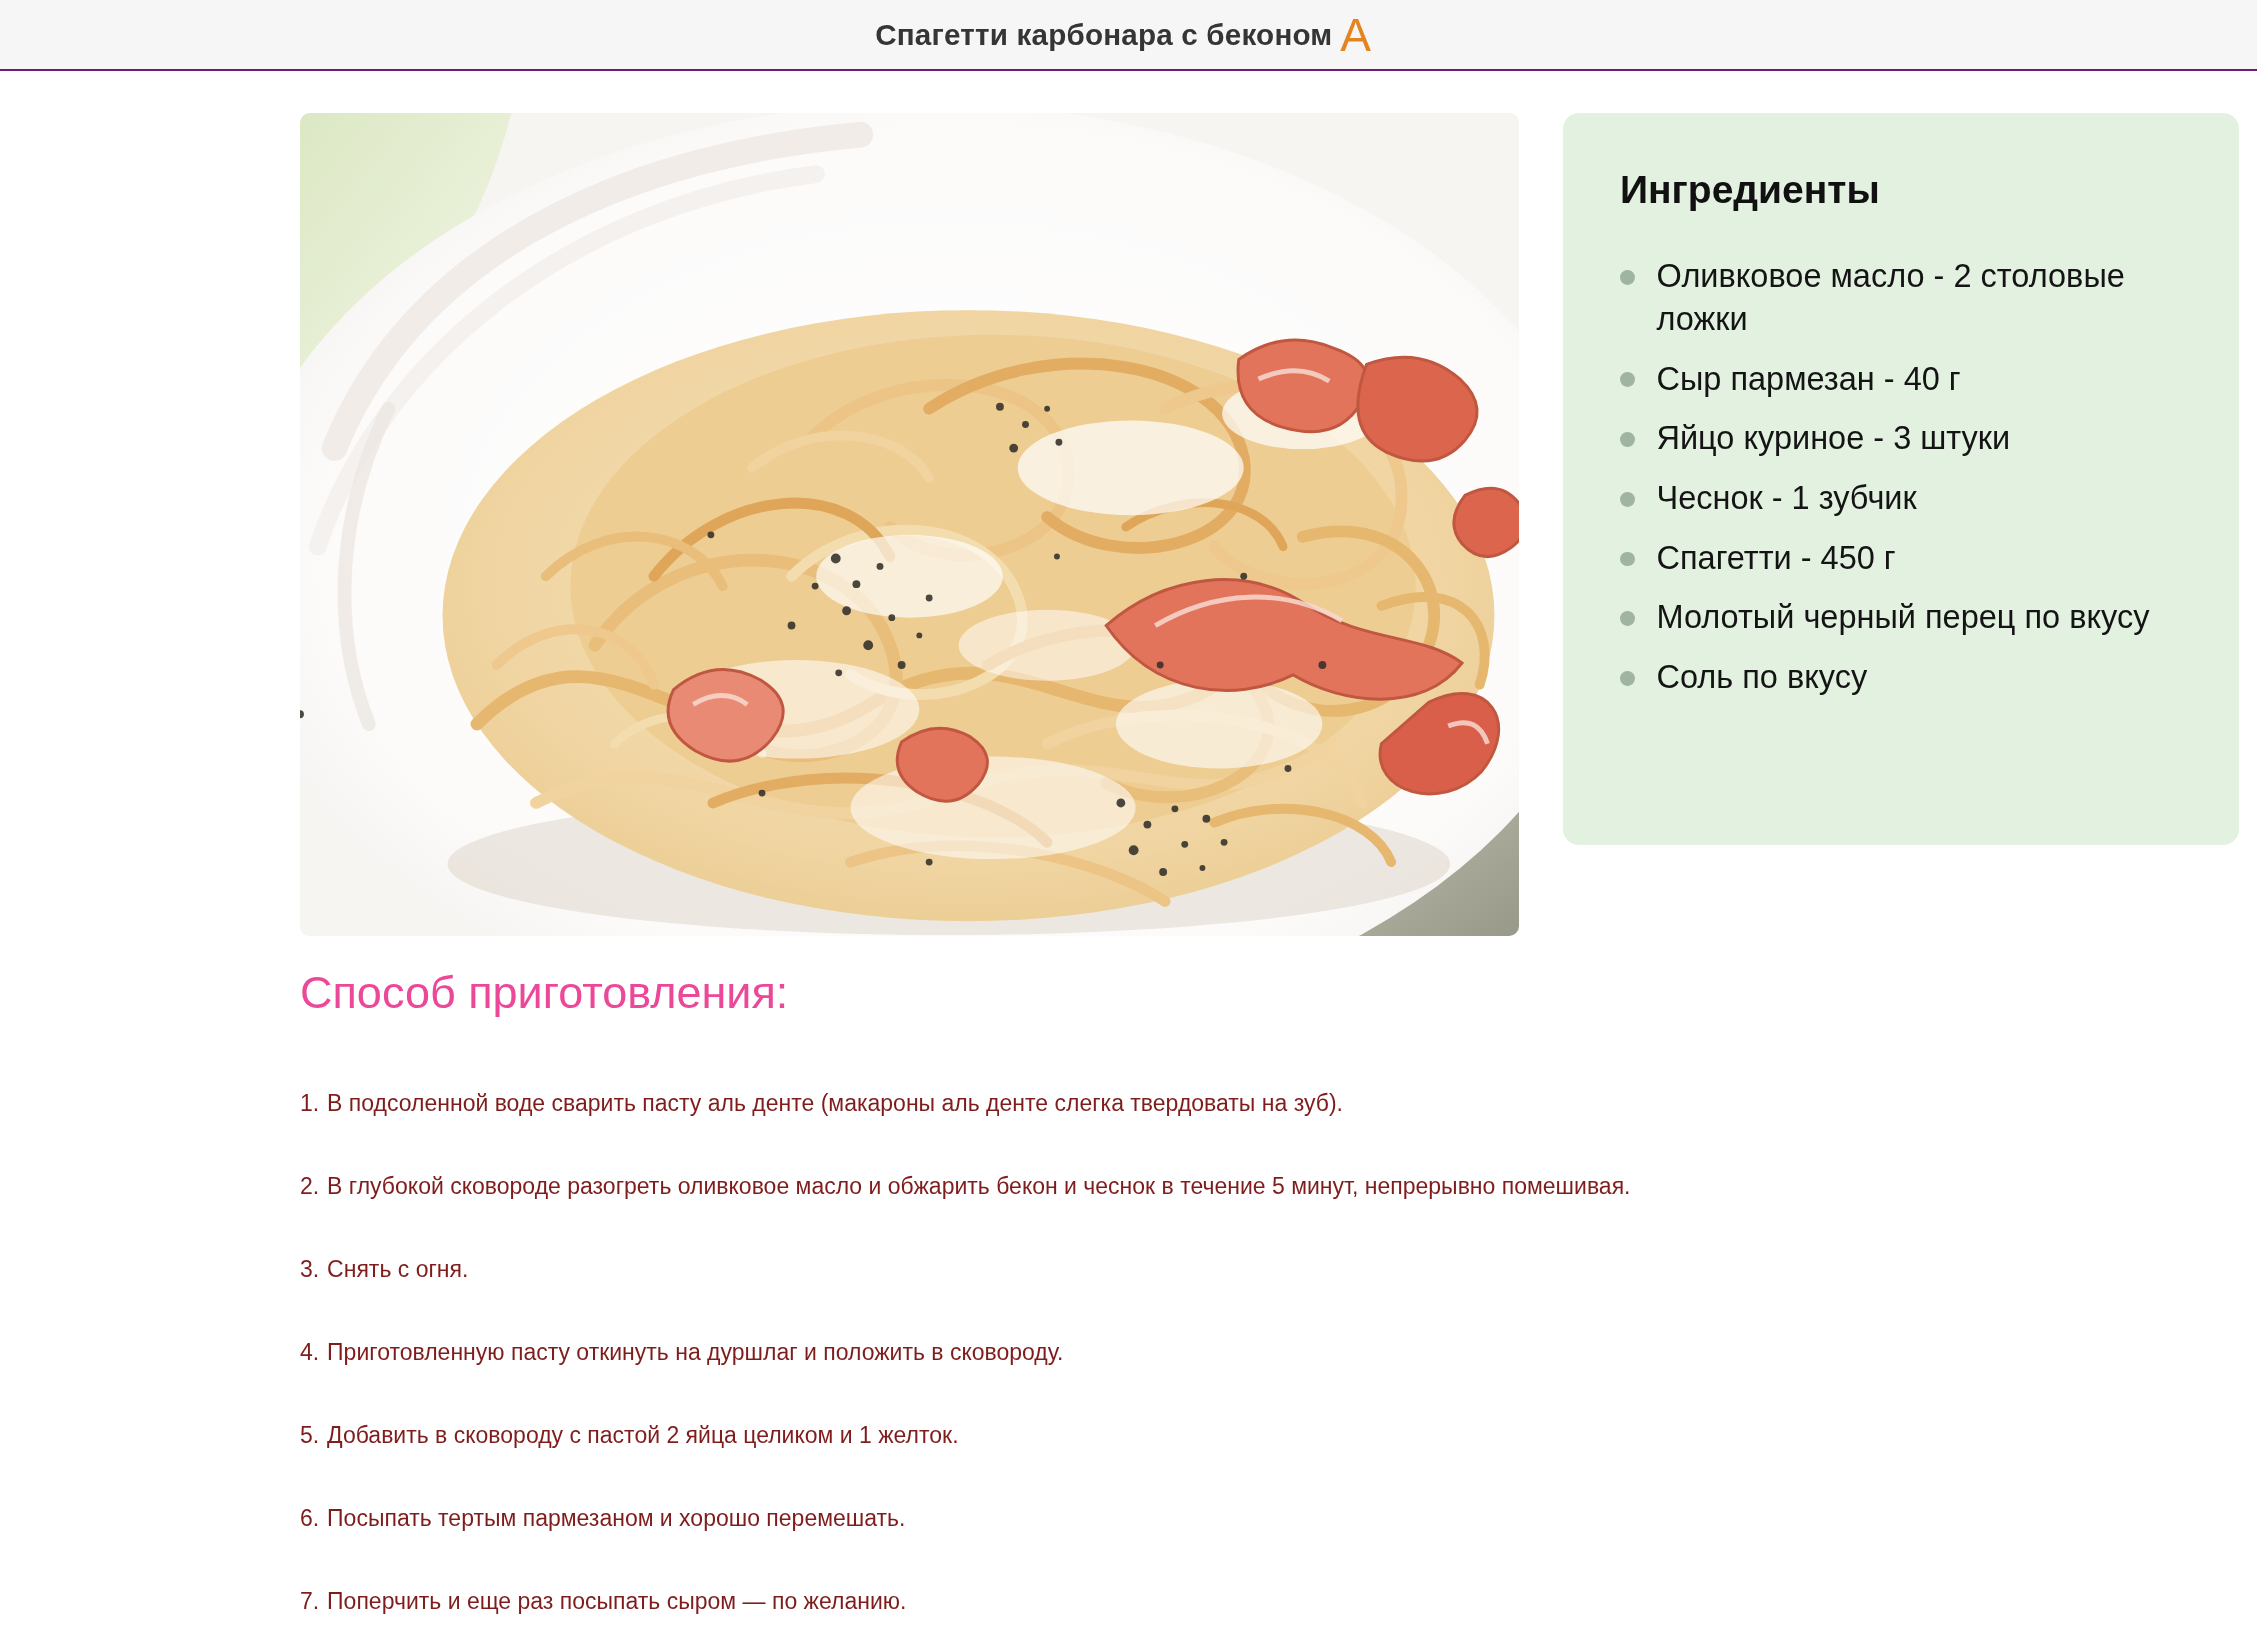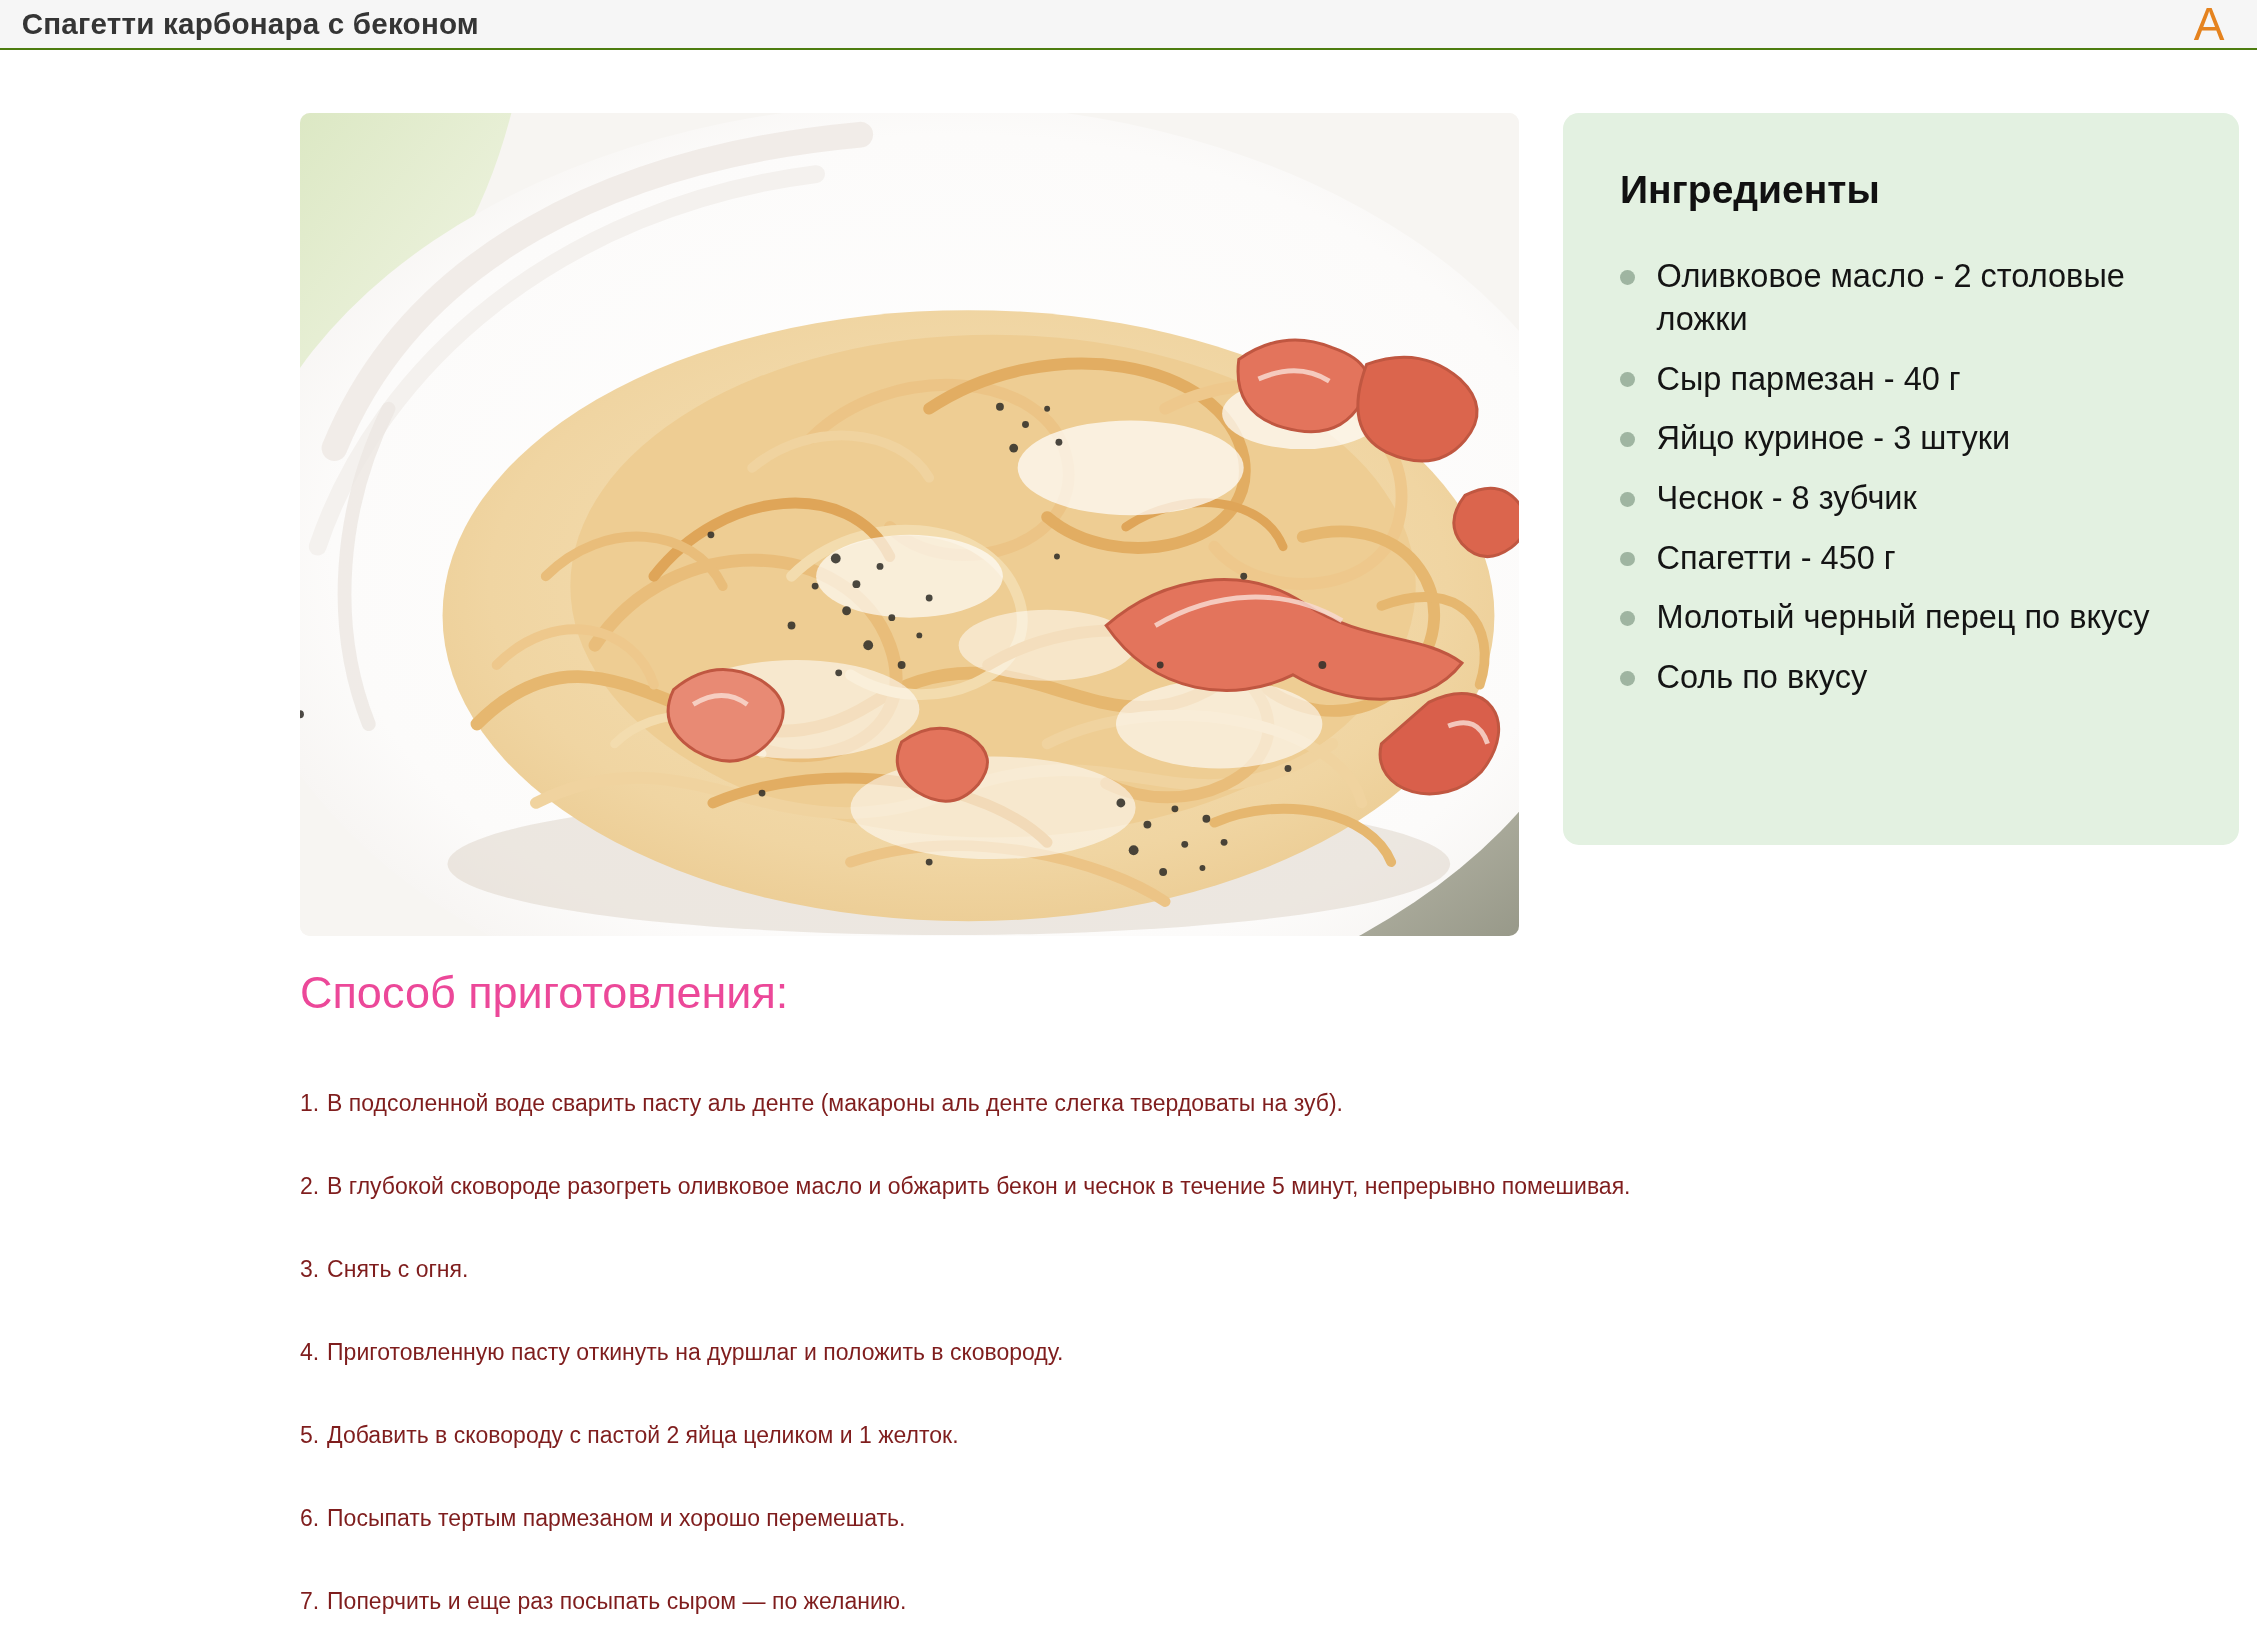--- a/index.html
+++ b/index.html
@@ -14,10 +14,10 @@
 
   
   .header {
-    position: absolute; top: 0; left: 0; width: 2258px; height: 50px;
+    position: absolute; top: 0; left: 0; width: 2258px; height: 71px;
     background: #f6f6f6;
-    border-bottom: 2px solid #4d7c0f;
-    display: flex; align-items: center; justify-content: space-between;
+    border-bottom: 2px solid #701a75;
+    display: flex; align-items: center; justify-content: center;
     padding: 0 25.6px 0 21.7px;
   }
   .header-title {

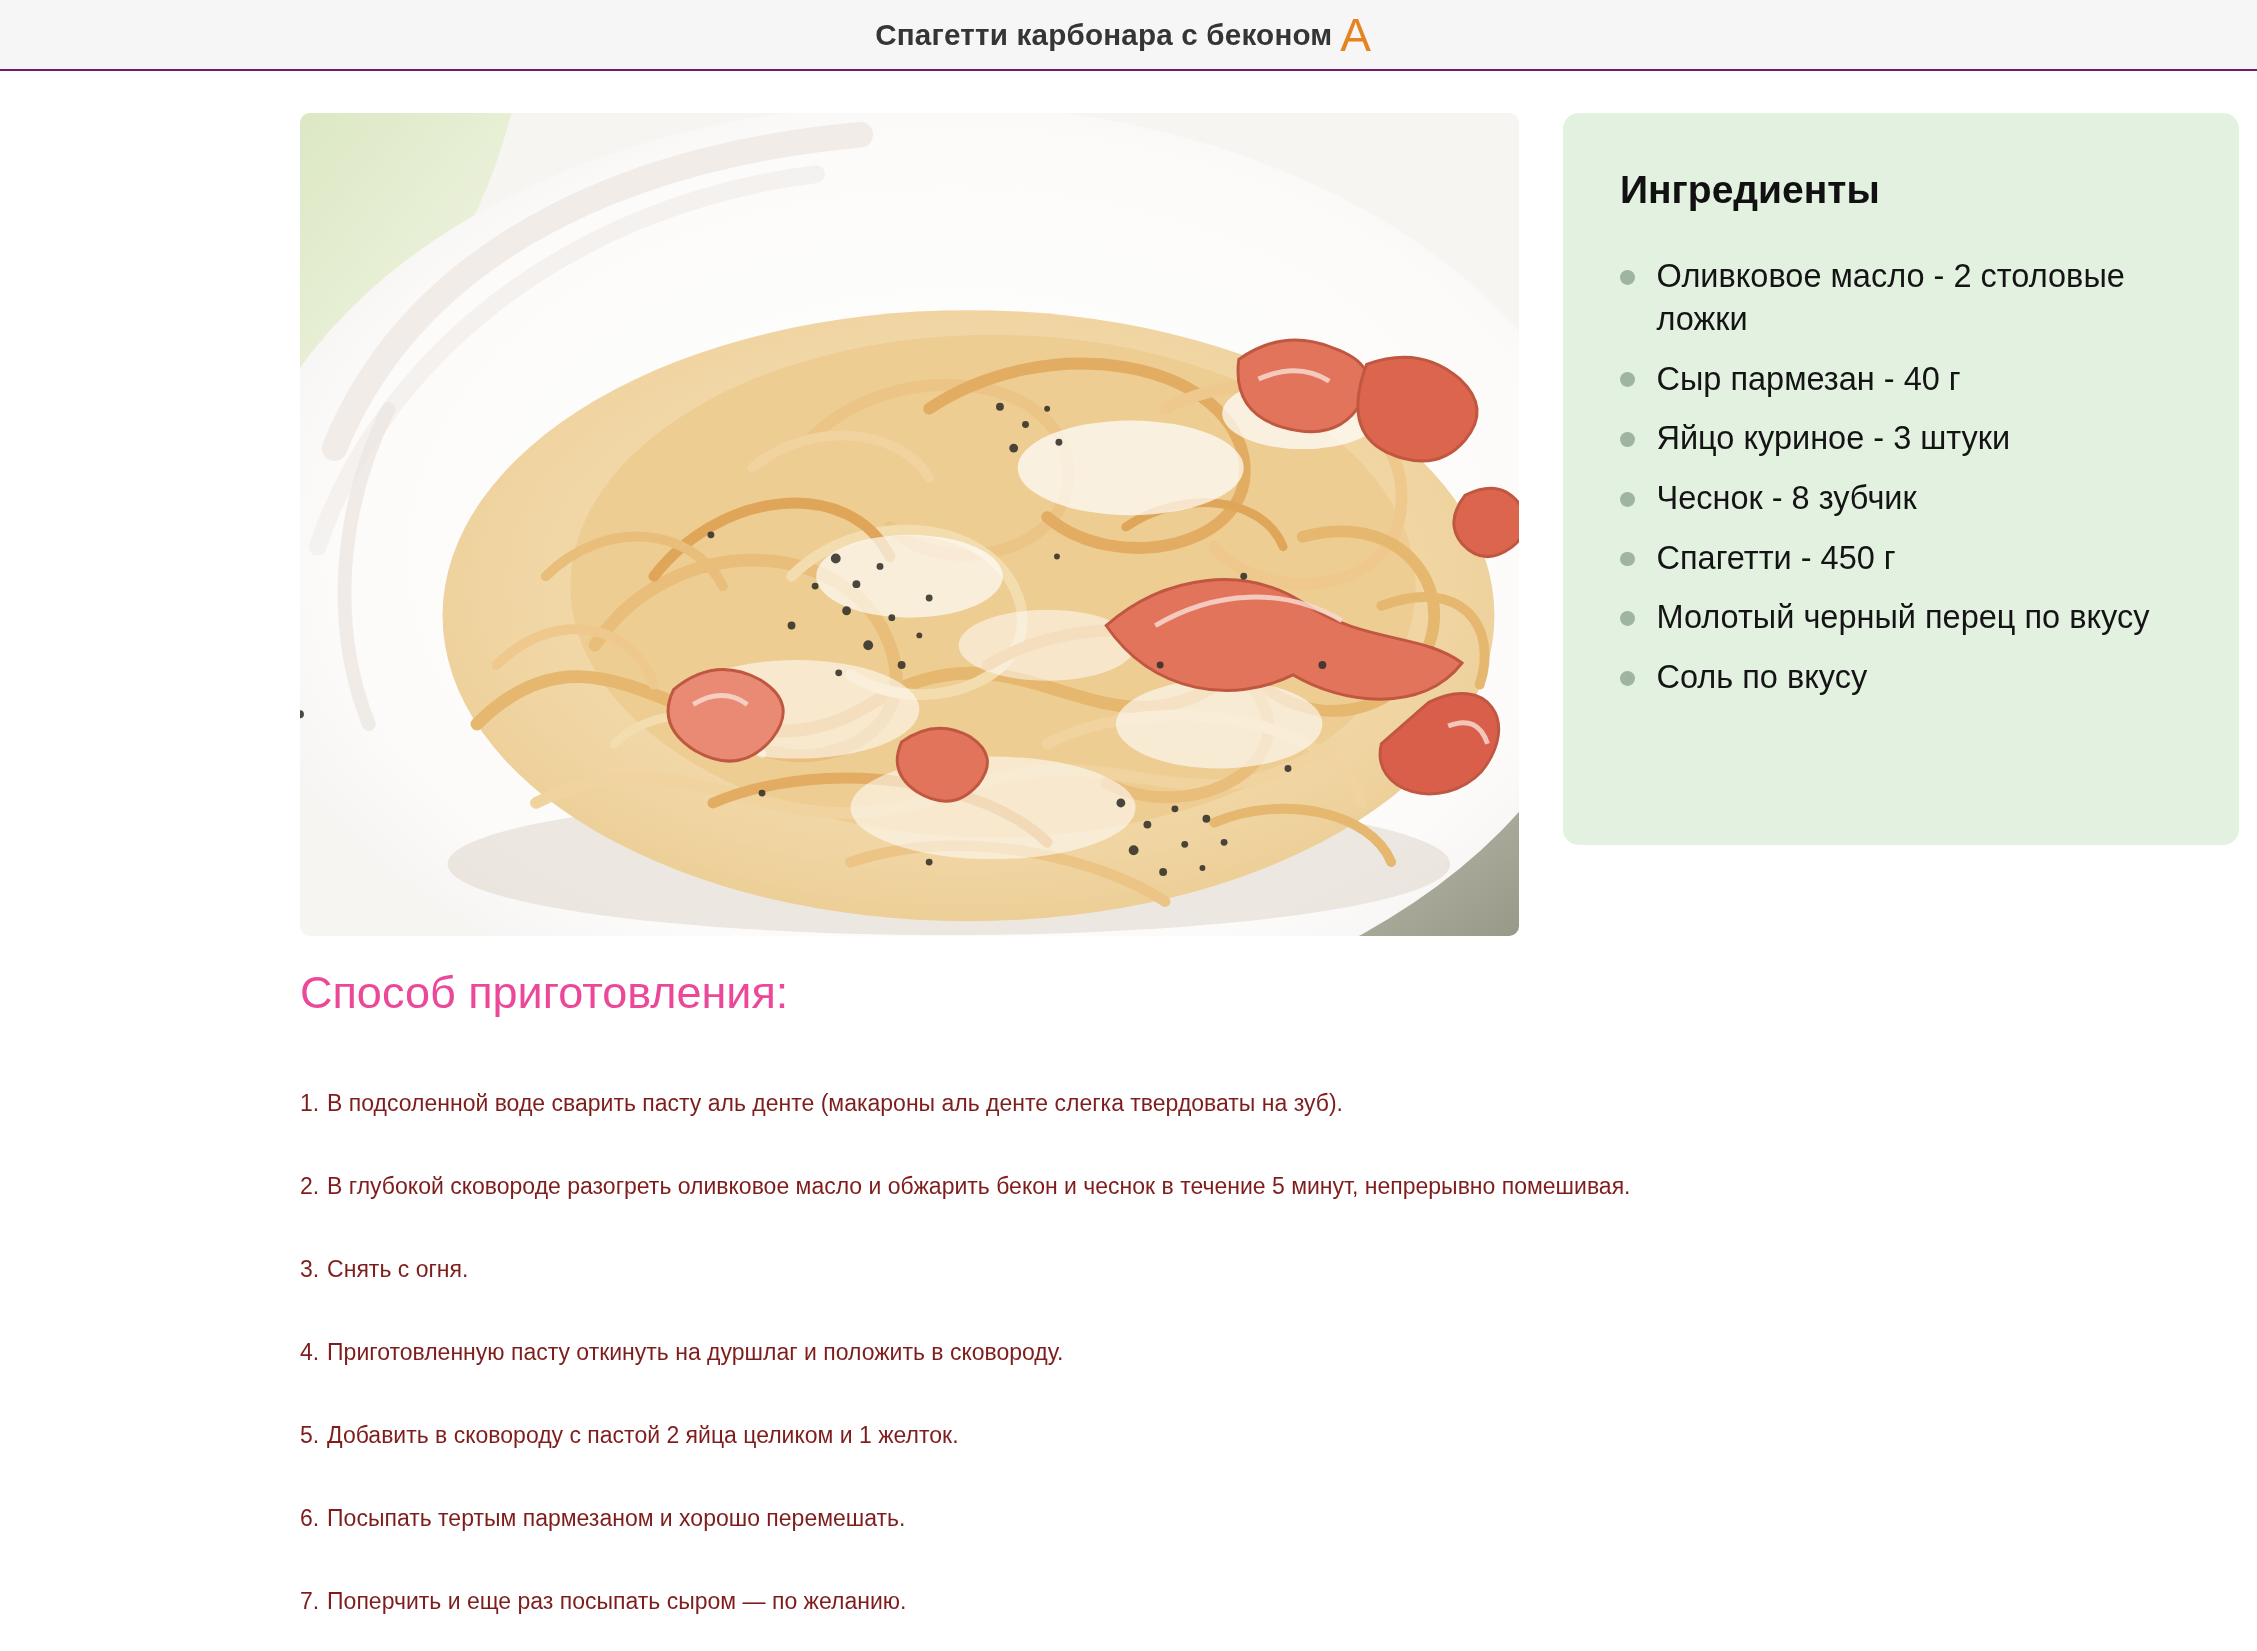--- a/index.html
+++ b/index.html
@@ -230,7 +230,7 @@
       </li>
     <li>
         <span class="bullet"></span>
-        <span>Чеснок - 8 зубчик</span>
+        <span>Чеснок - 1 зубчик</span>
       </li>
     <li>
         <span class="bullet"></span>

